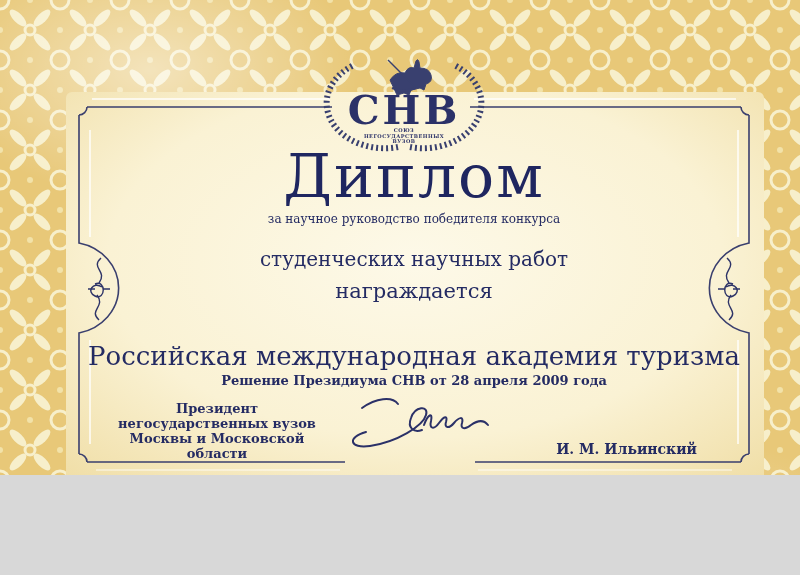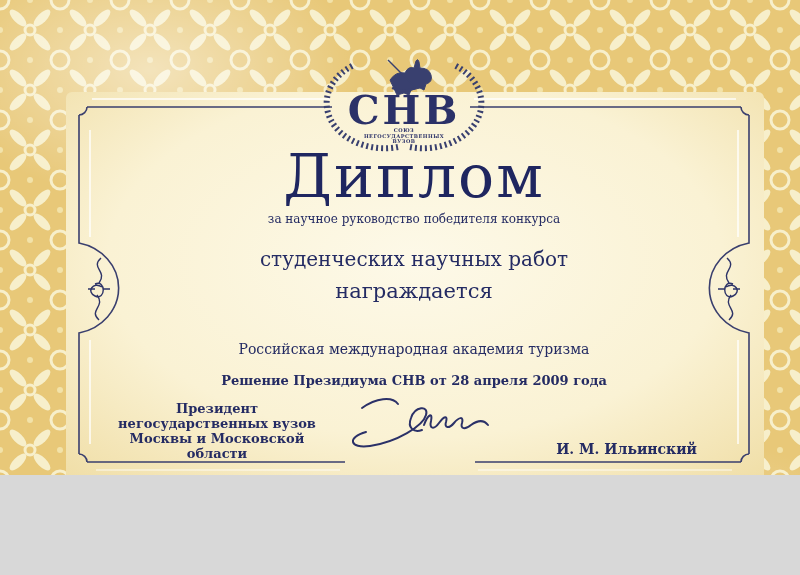--- a/index.html
+++ b/index.html
@@ -22,7 +22,7 @@
   .sub2{top:140px;font-size:20px;}
   .awarded{top:172px;font-size:21px;}
   .recipient{top:192px;font-size:31px;color:#1f2660;}
-  .institution{top:234px;font-size:14px;text-align:center;}
+  .institution{top:234px;font-size:26px;text-align:center;}
   .decision{top:266px;font-size:13px;font-weight:bold;}
   .signer-block{left:30px;top:294px;width:216px;text-align:center;
                 font-size:13px;font-weight:bold;line-height:15px;}

